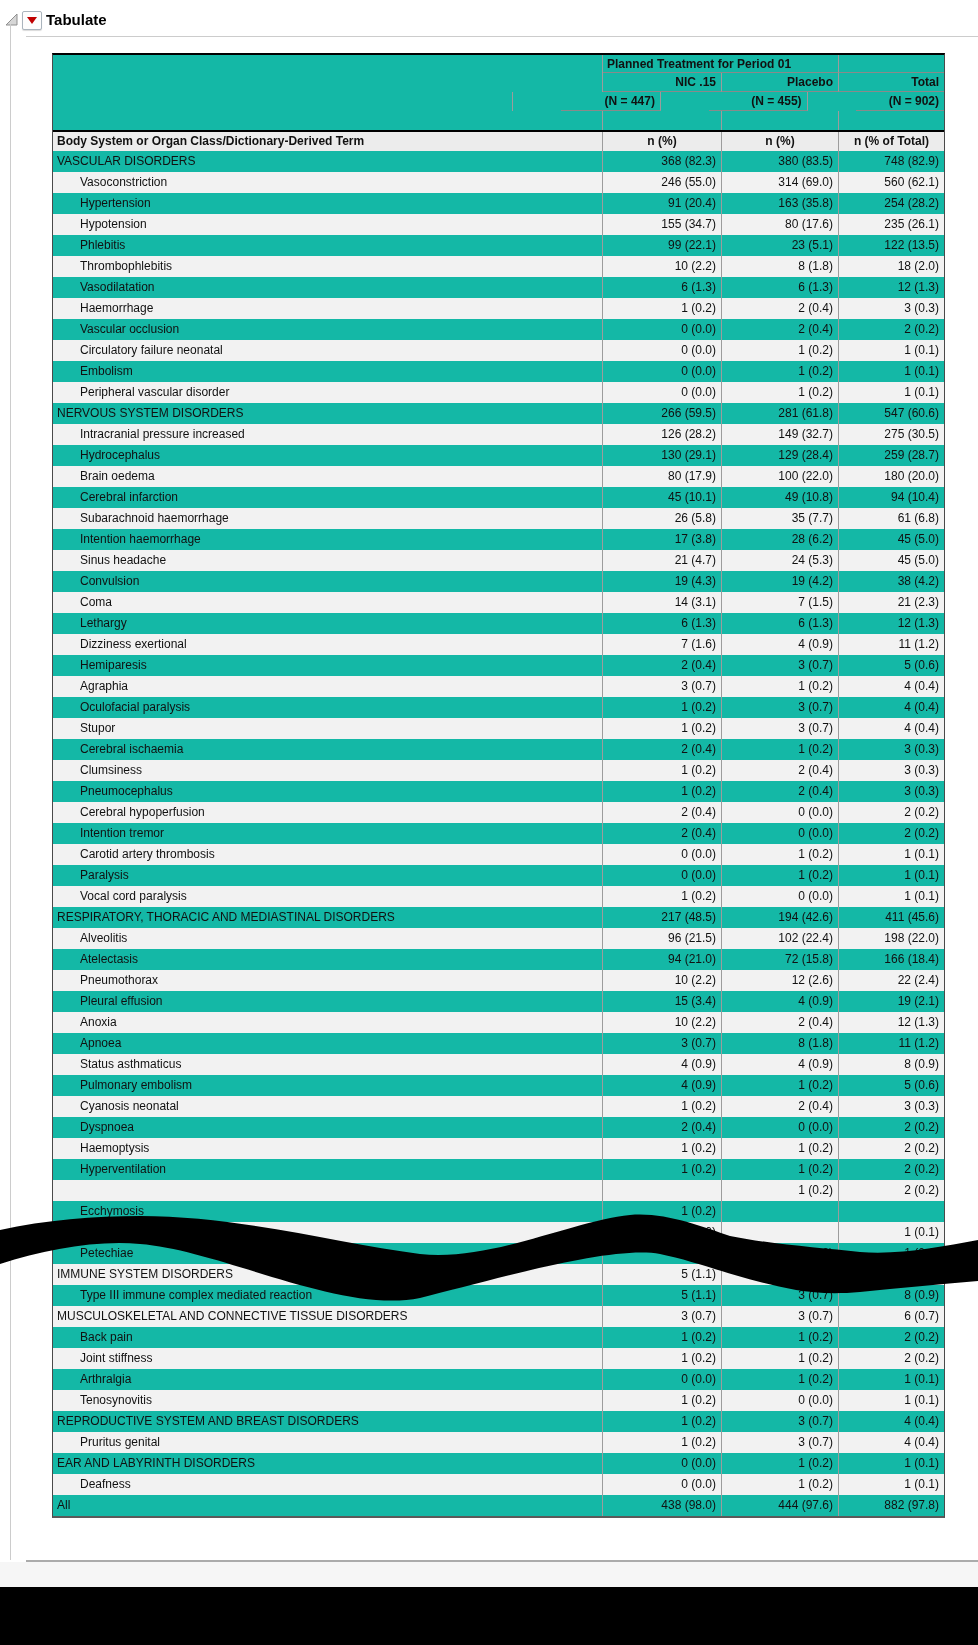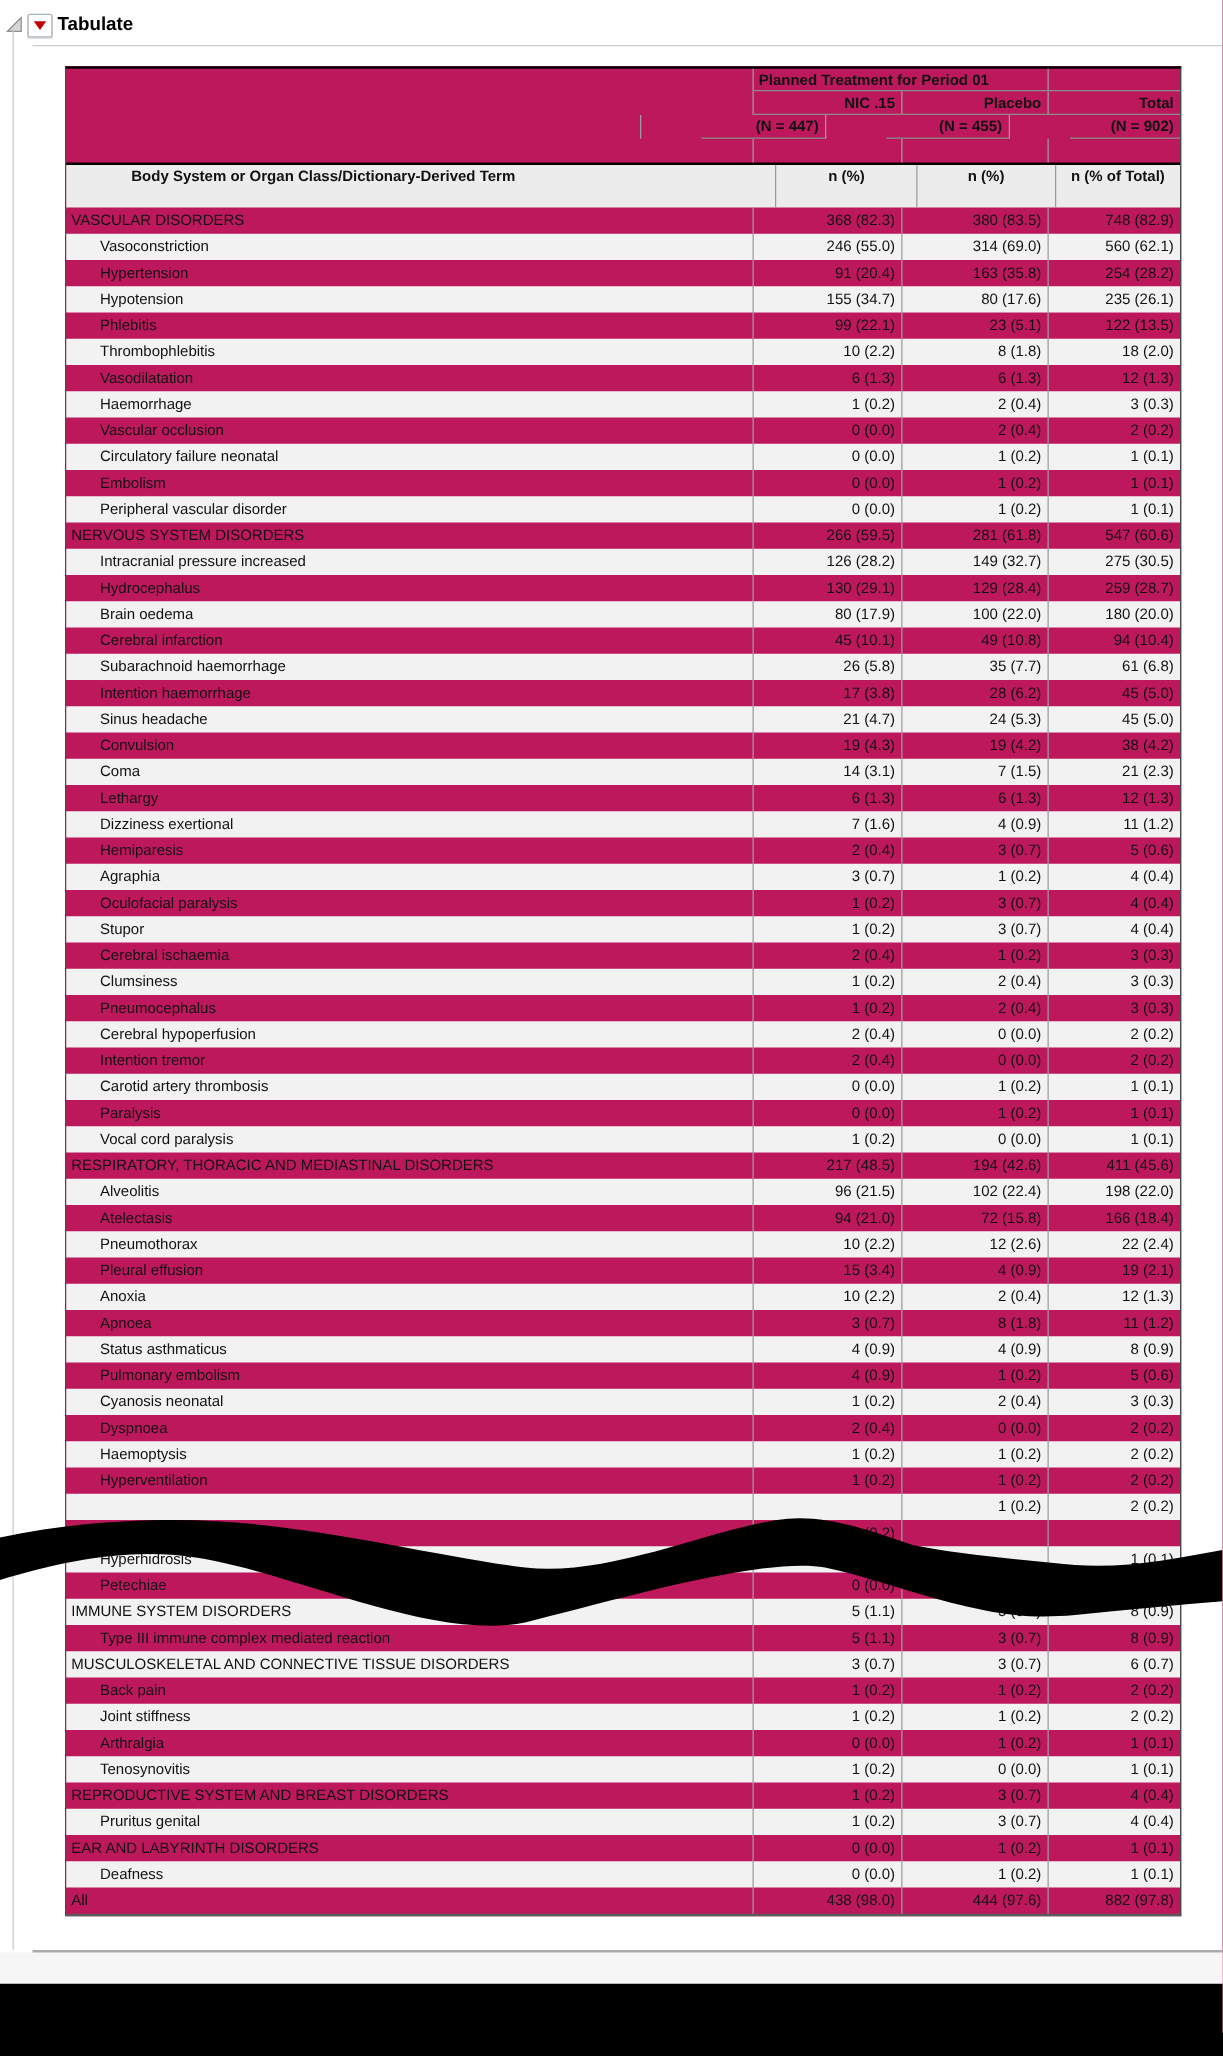--- a/index.html
+++ b/index.html
@@ -25,7 +25,7 @@
   .tab-table{
     position:absolute;left:52px;top:53px;width:893px;box-sizing:border-box;
     border-top:2px solid #000;border-left:1px solid #4a4a4a;border-right:1px solid #4a4a4a;
-    border-bottom:2px solid #5a5a5a;background:#be185d;font-size:12px;
+    border-bottom:2px solid #5a5a5a;background:#14b8a6;font-size:12px;
   }
   .hrow{display:flex;box-sizing:border-box;}
   .cell{box-sizing:border-box;overflow:hidden;white-space:nowrap;}

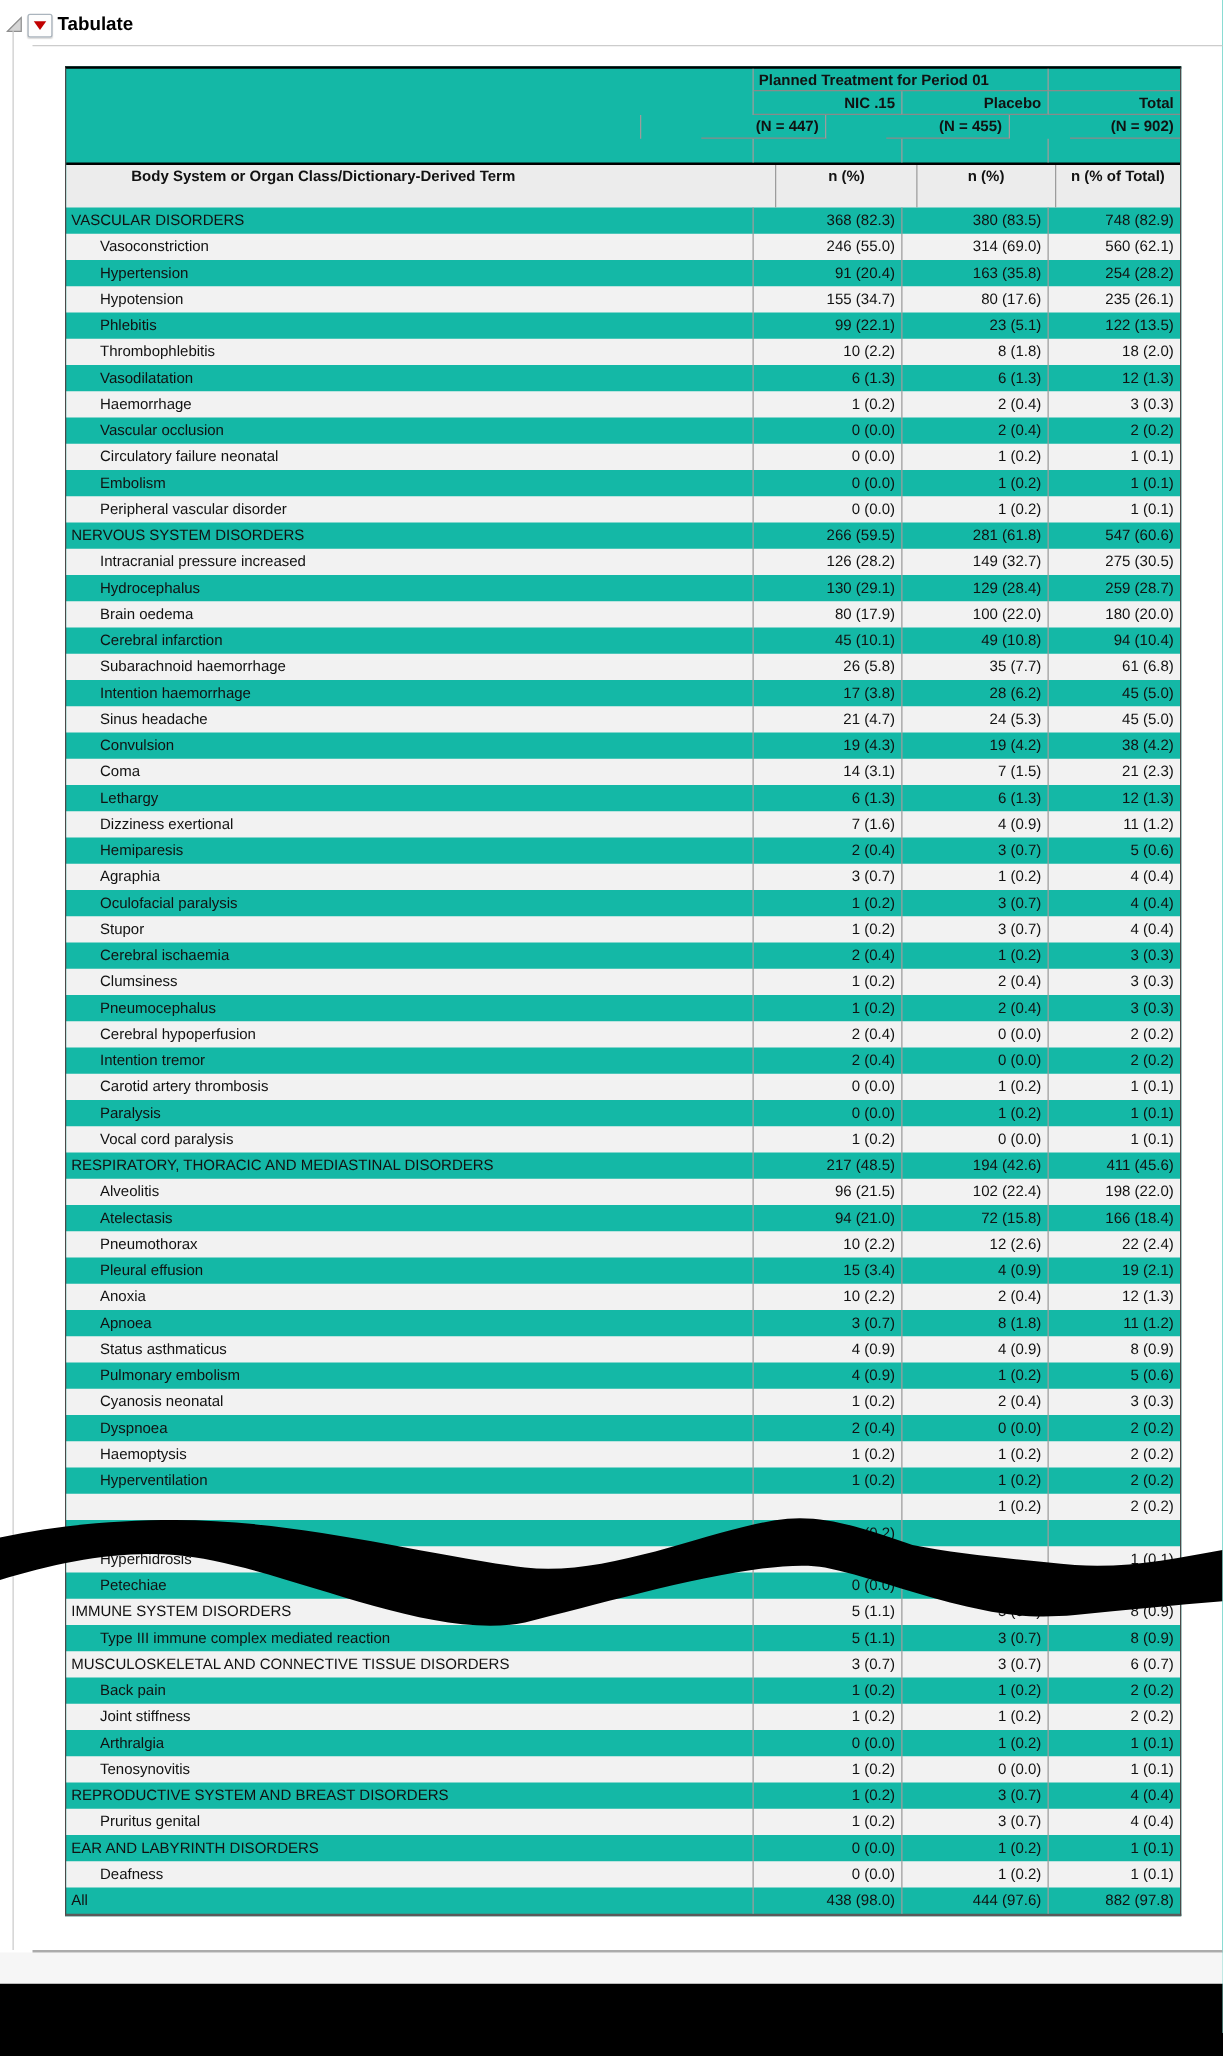--- a/index.html
+++ b/index.html
@@ -41,7 +41,7 @@
   .h2{height:19px;line-height:19px;}
   .h3{height:19px;line-height:19px;gap:48px;}
   .h4{height:19px;line-height:19px;}
-  .h5{height:34px;line-height:18px;background:#ececec;padding-left:48px;}
+  .h5{height:19px;line-height:18px;background:#ececec;}
   .bline{border-bottom:1px solid #8a8a8a;}
   .span2{width:236px;padding-left:4px;font-weight:bold;border-right:1px solid #9c9c9c;}
   .thickline{height:2px;background:#000;}

